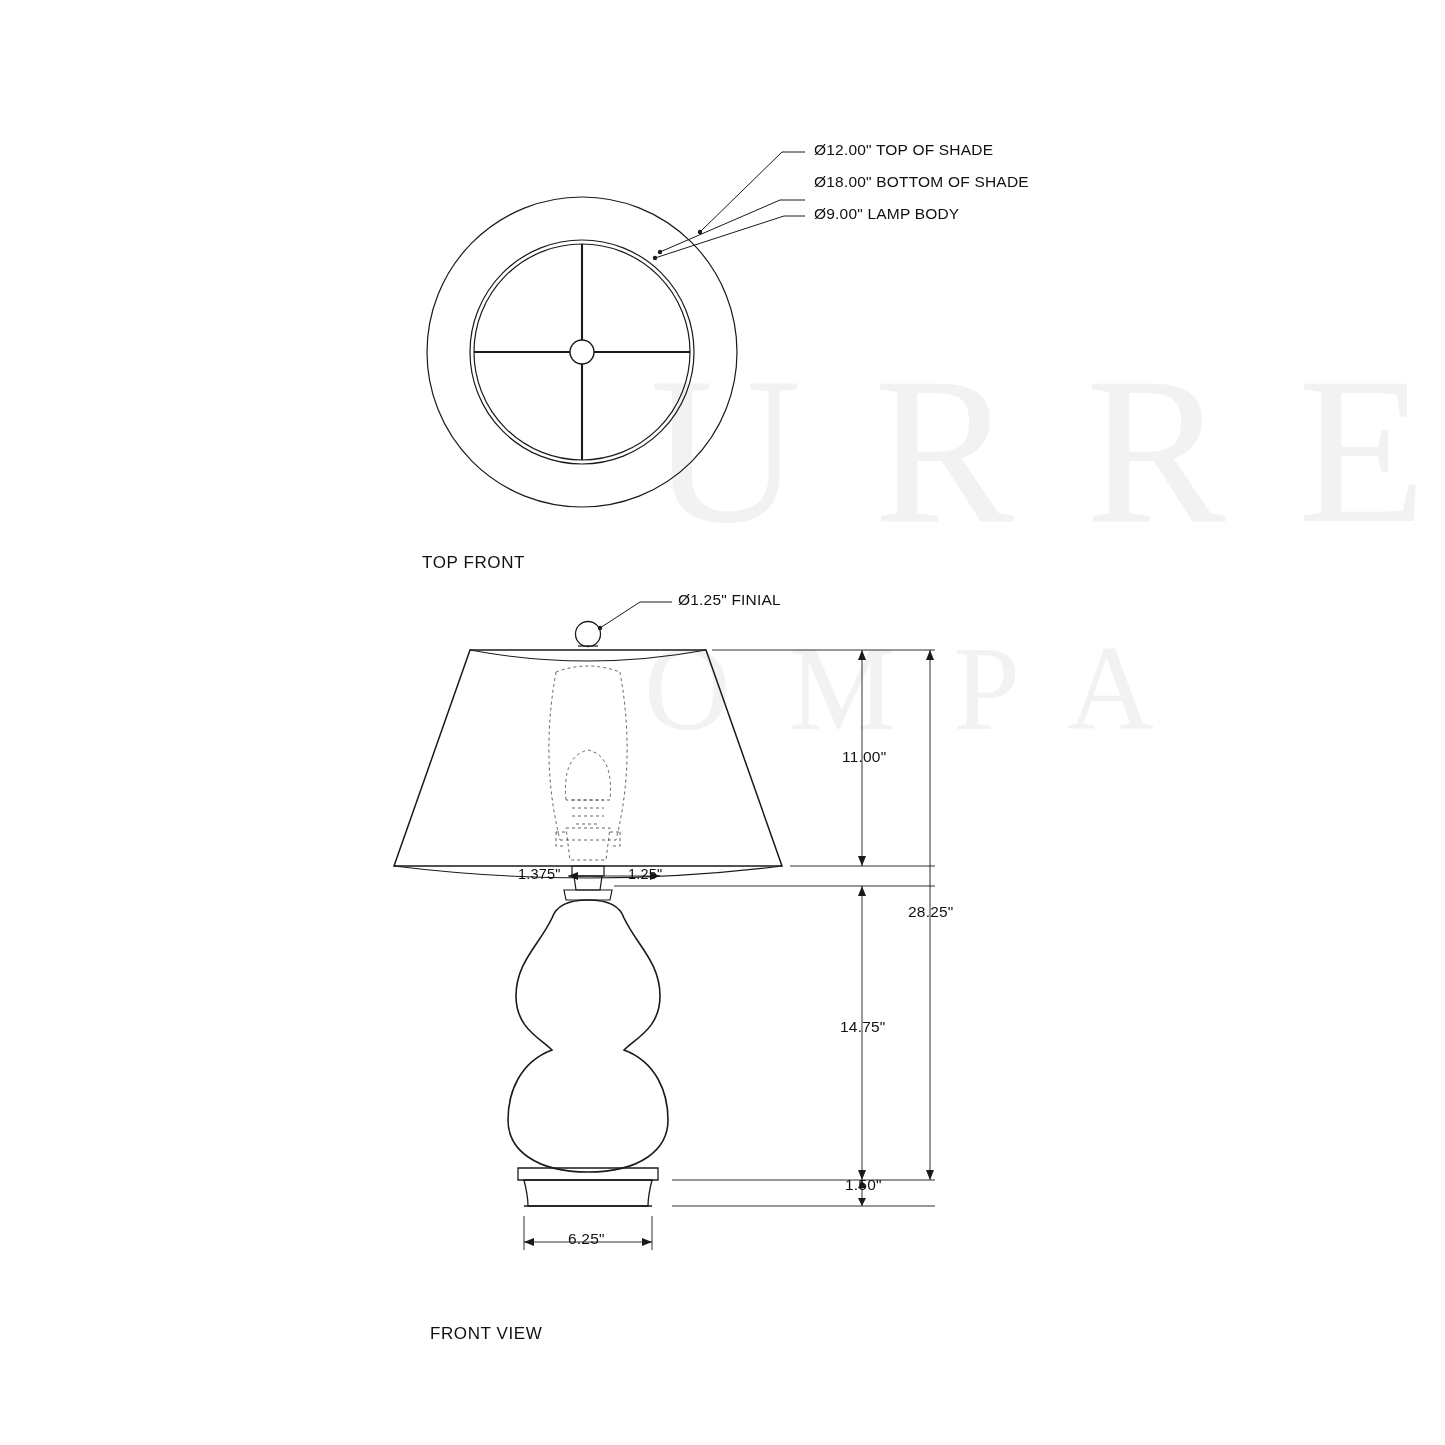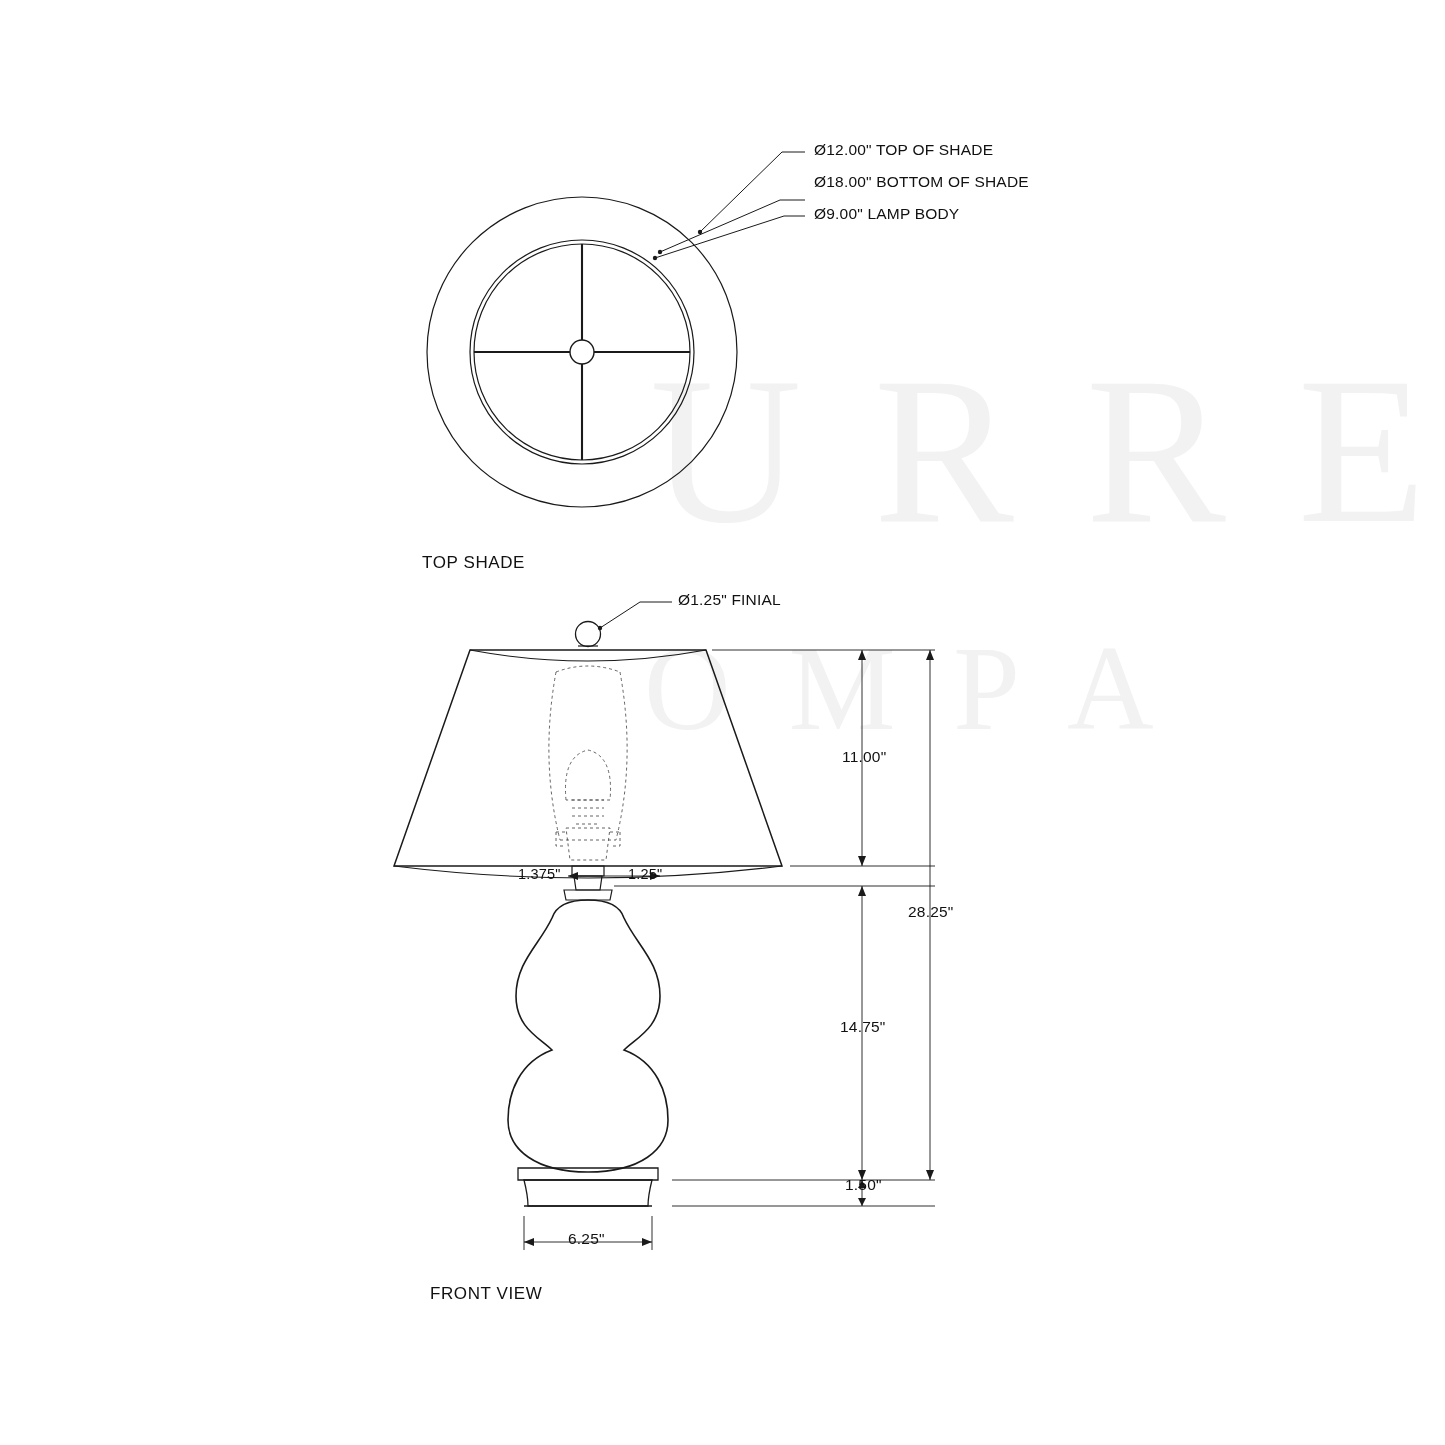--- a/index.html
+++ b/index.html
@@ -180,7 +180,7 @@
   <div class="label" style="left:814px; top:205px;">Ø9.00" LAMP BODY</div>
   <div class="label" style="left:678px; top:591px;">Ø1.25" FINIAL</div>
 
-  <div class="viewname" style="left:422px; top:553px;">TOP SHADE</div>
+  <div class="viewname" style="left:422px; top:553px;">TOP FRONT</div>
   <div class="viewname" style="left:430px; top:1284px;">FRONT VIEW</div>
 
   <div class="label" style="left:842px; top:748px;">11.00"</div>

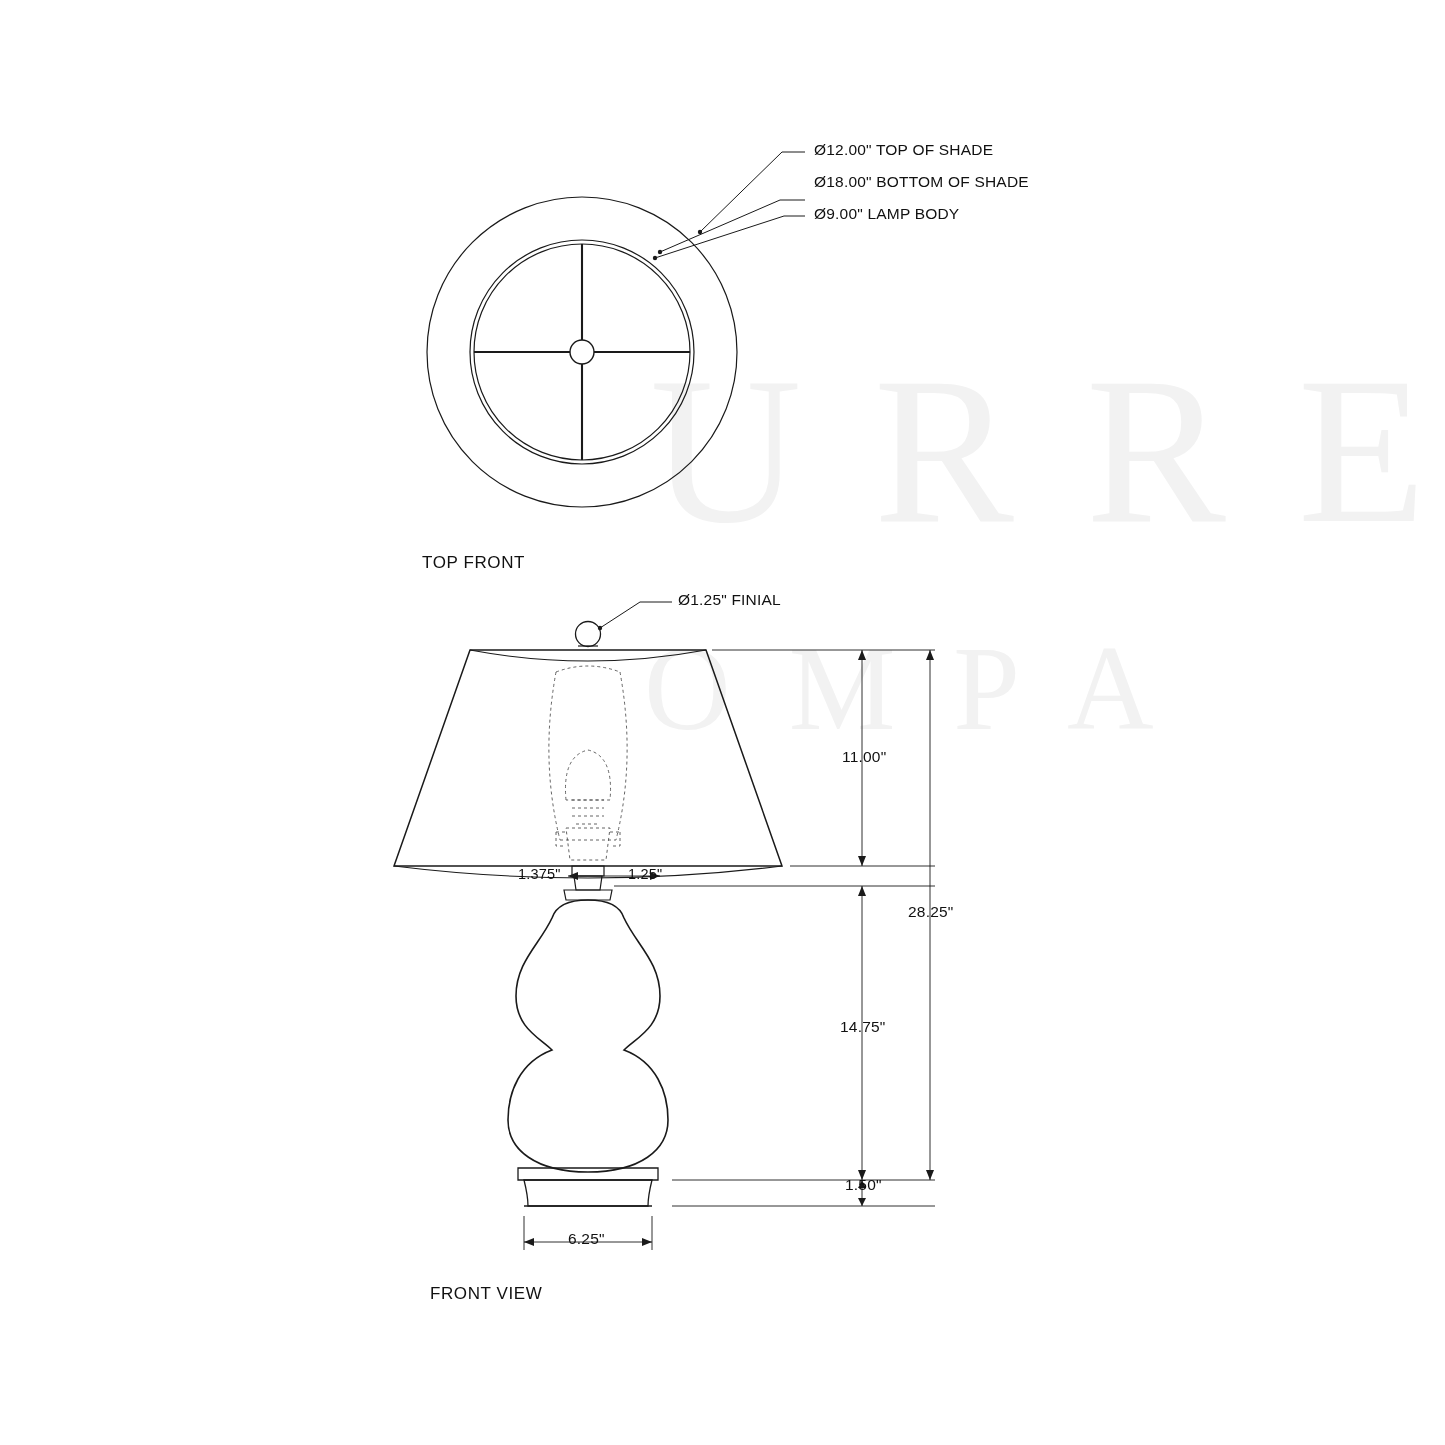--- a/index.html
+++ b/index.html
@@ -181,7 +181,7 @@
   <div class="label" style="left:678px; top:591px;">Ø1.25" FINIAL</div>
 
   <div class="viewname" style="left:422px; top:553px;">TOP FRONT</div>
-  <div class="viewname" style="left:430px; top:1284px;">FRONT VIEW</div>
+  <div class="viewname" style="left:430px; top:1324px;">FRONT VIEW</div>
 
   <div class="label" style="left:842px; top:748px;">11.00"</div>
   <div class="label small" style="left:518px; top:866px;">1.375"</div>

